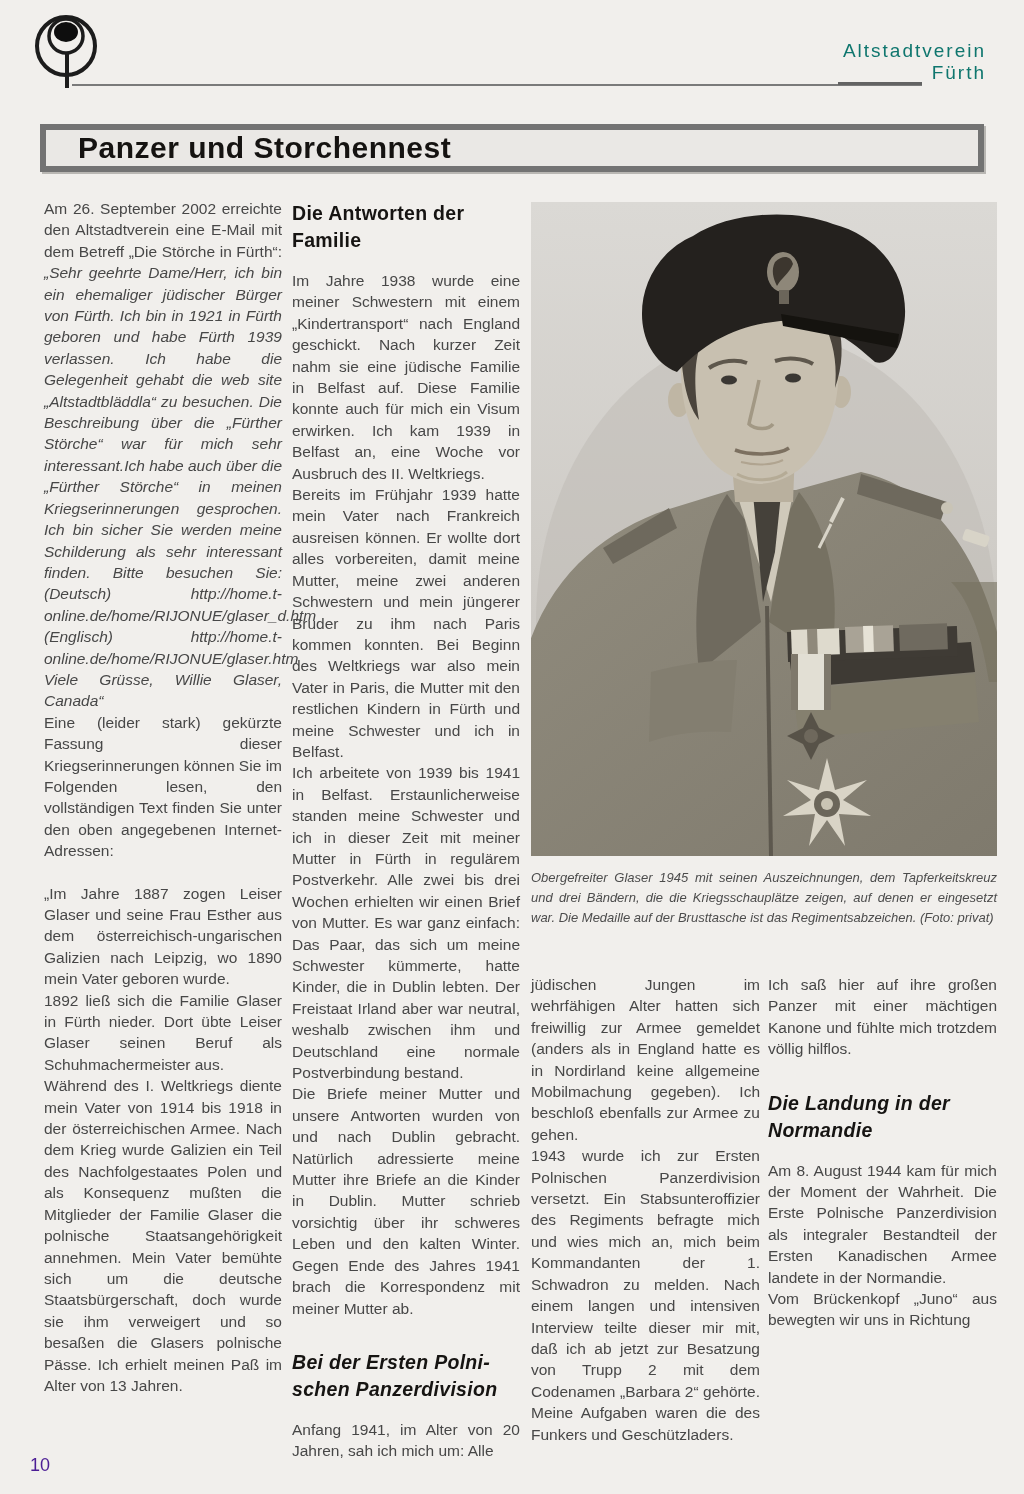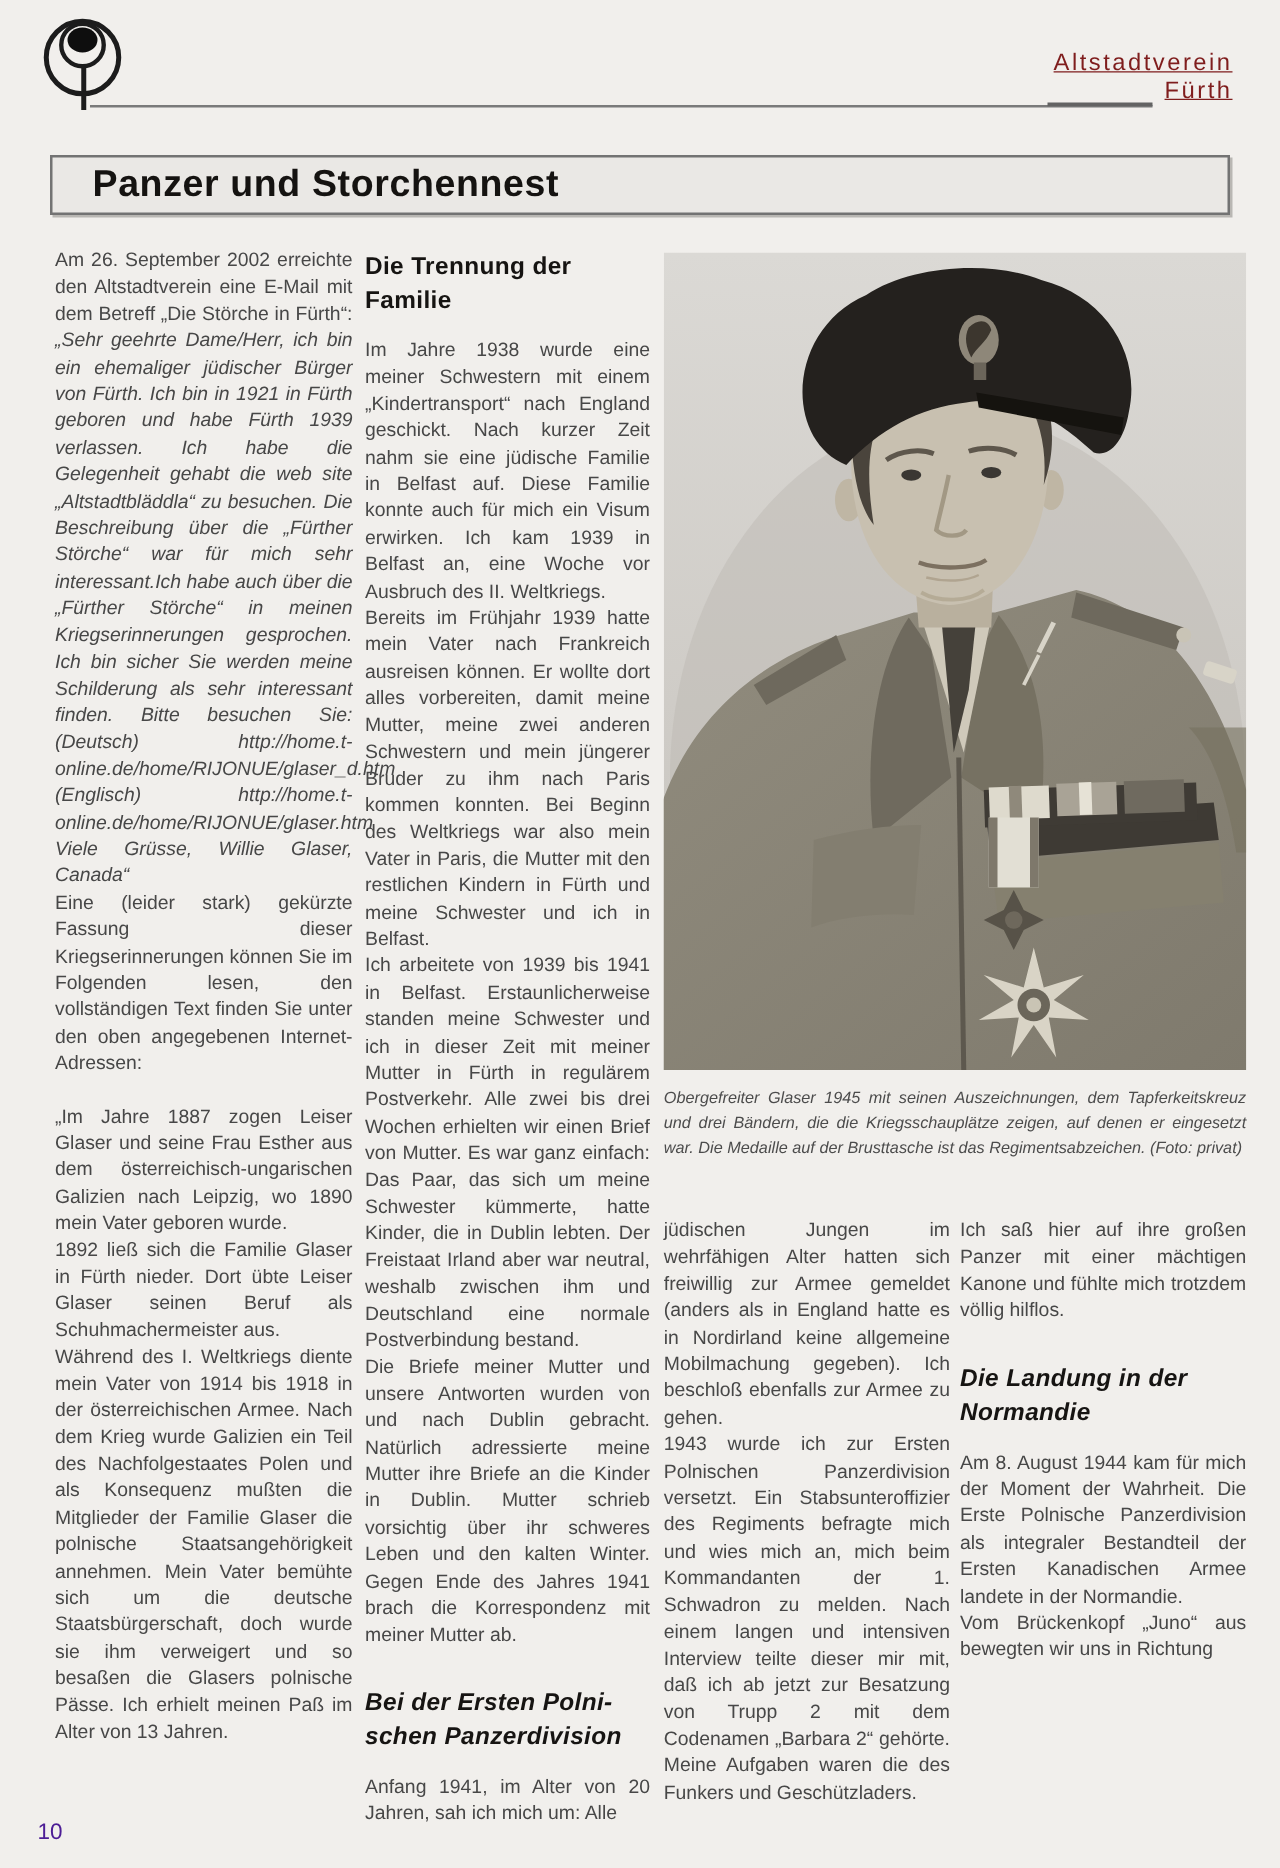--- a/index.html
+++ b/index.html
@@ -17,7 +17,7 @@
   .header-rule-thick{position:absolute;left:838px;top:82px;width:84px;height:3px;
     background:#636363;}
   .org-block{position:absolute;right:38px;top:40px;text-align:right;
-    font-size:19px;letter-spacing:2px;color:#7f1d1d;line-height:22px;text-decoration:underline;}
+    font-size:19px;letter-spacing:2px;color:#0f766e;line-height:22px;}
   
   .titlebar{position:absolute;left:40px;top:124px;width:944px;height:48px;
     background:#eae8e5;border:2px solid #737373;box-sizing:border-box;

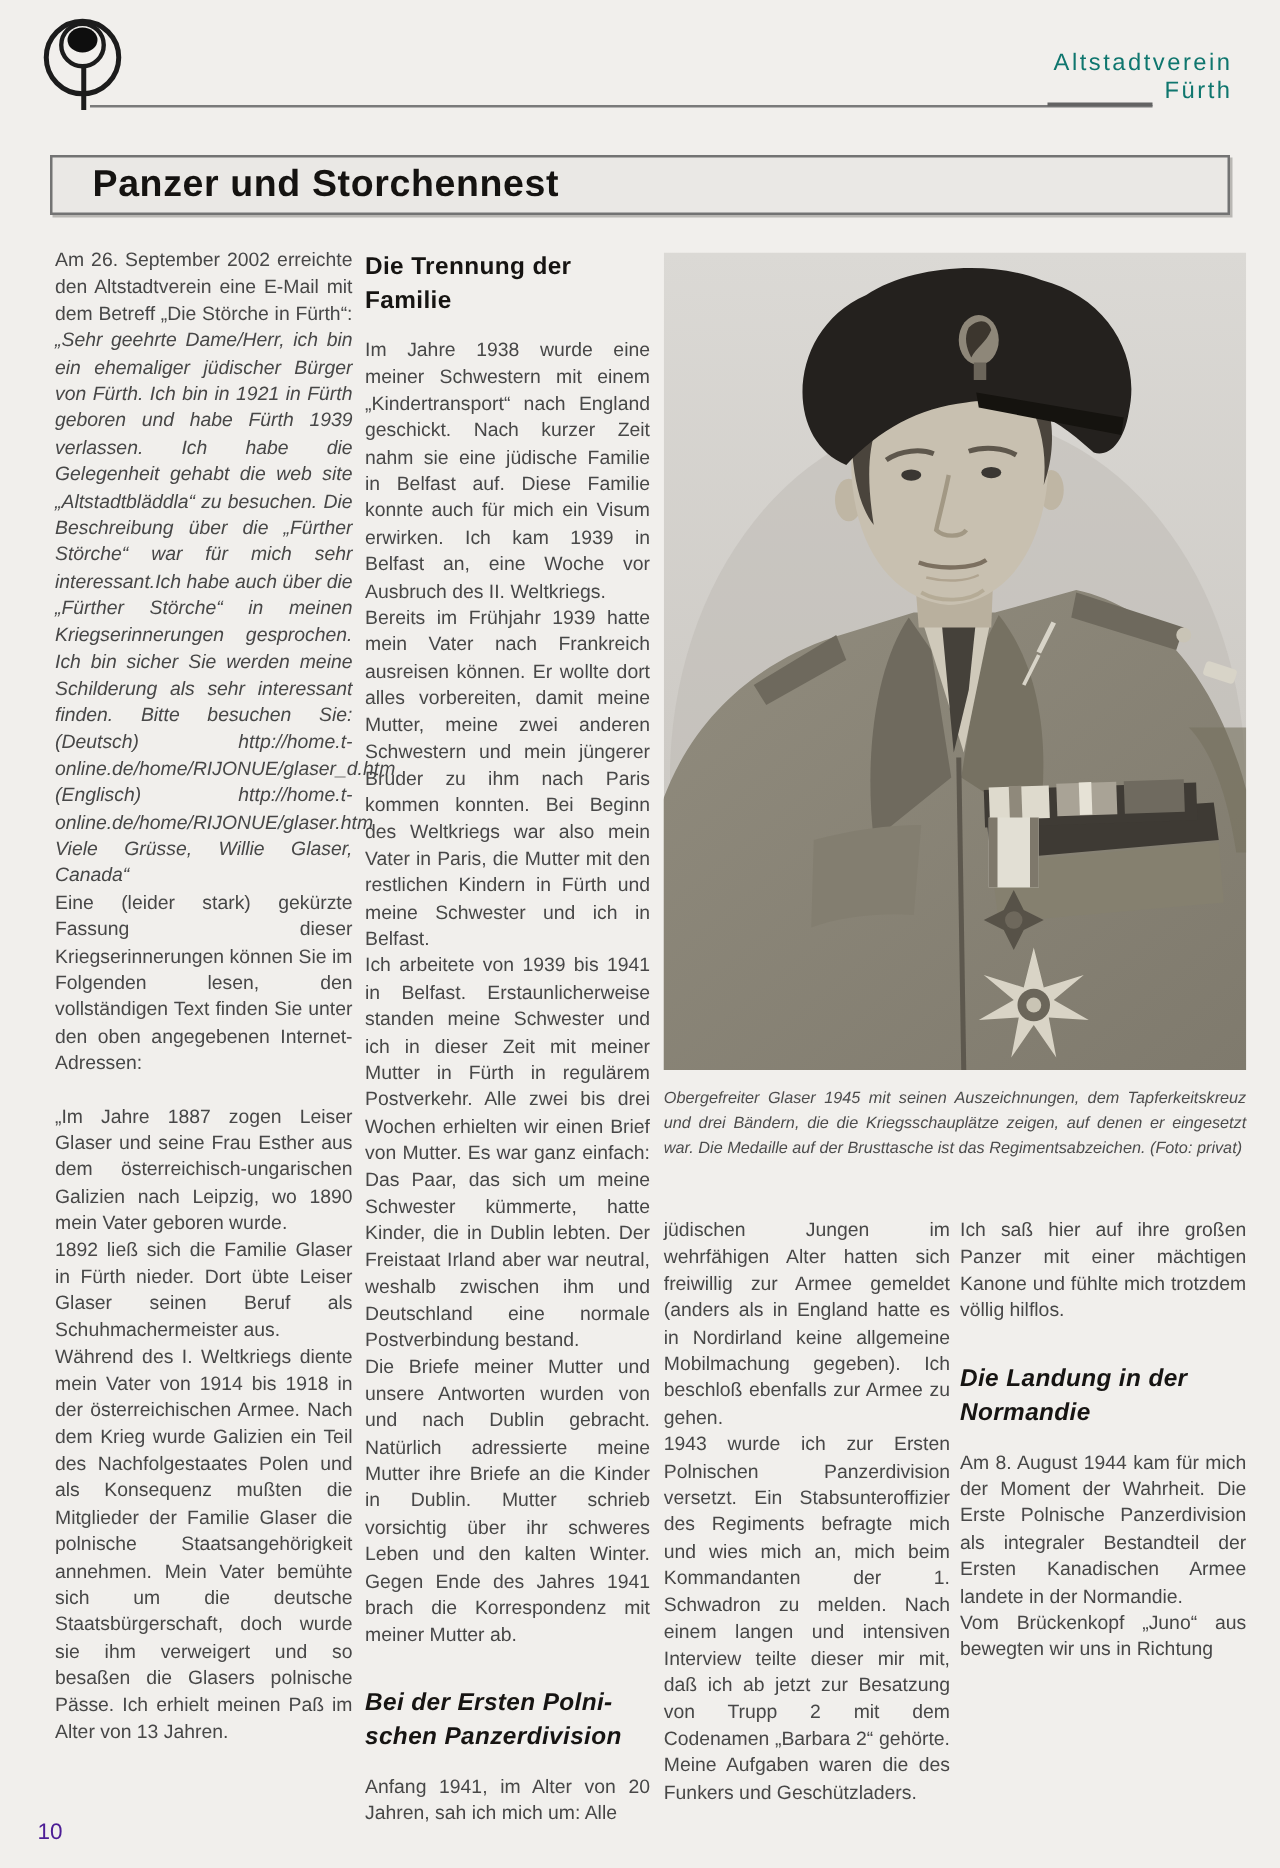--- a/index.html
+++ b/index.html
@@ -20,7 +20,7 @@
     font-size:19px;letter-spacing:2px;color:#0f766e;line-height:22px;}
   
   .titlebar{position:absolute;left:40px;top:124px;width:944px;height:48px;
-    background:#eae8e5;border:2px solid #737373;box-sizing:border-box;
+    background:#eae8e5;border:6px solid #737373;box-sizing:border-box;
     display:flex;align-items:center;
     box-shadow:2px 2px 0 #b9b7b3;}
   .titlebar h1{margin:0 0 0 32px;font-size:30px;font-weight:bold;color:#151311;

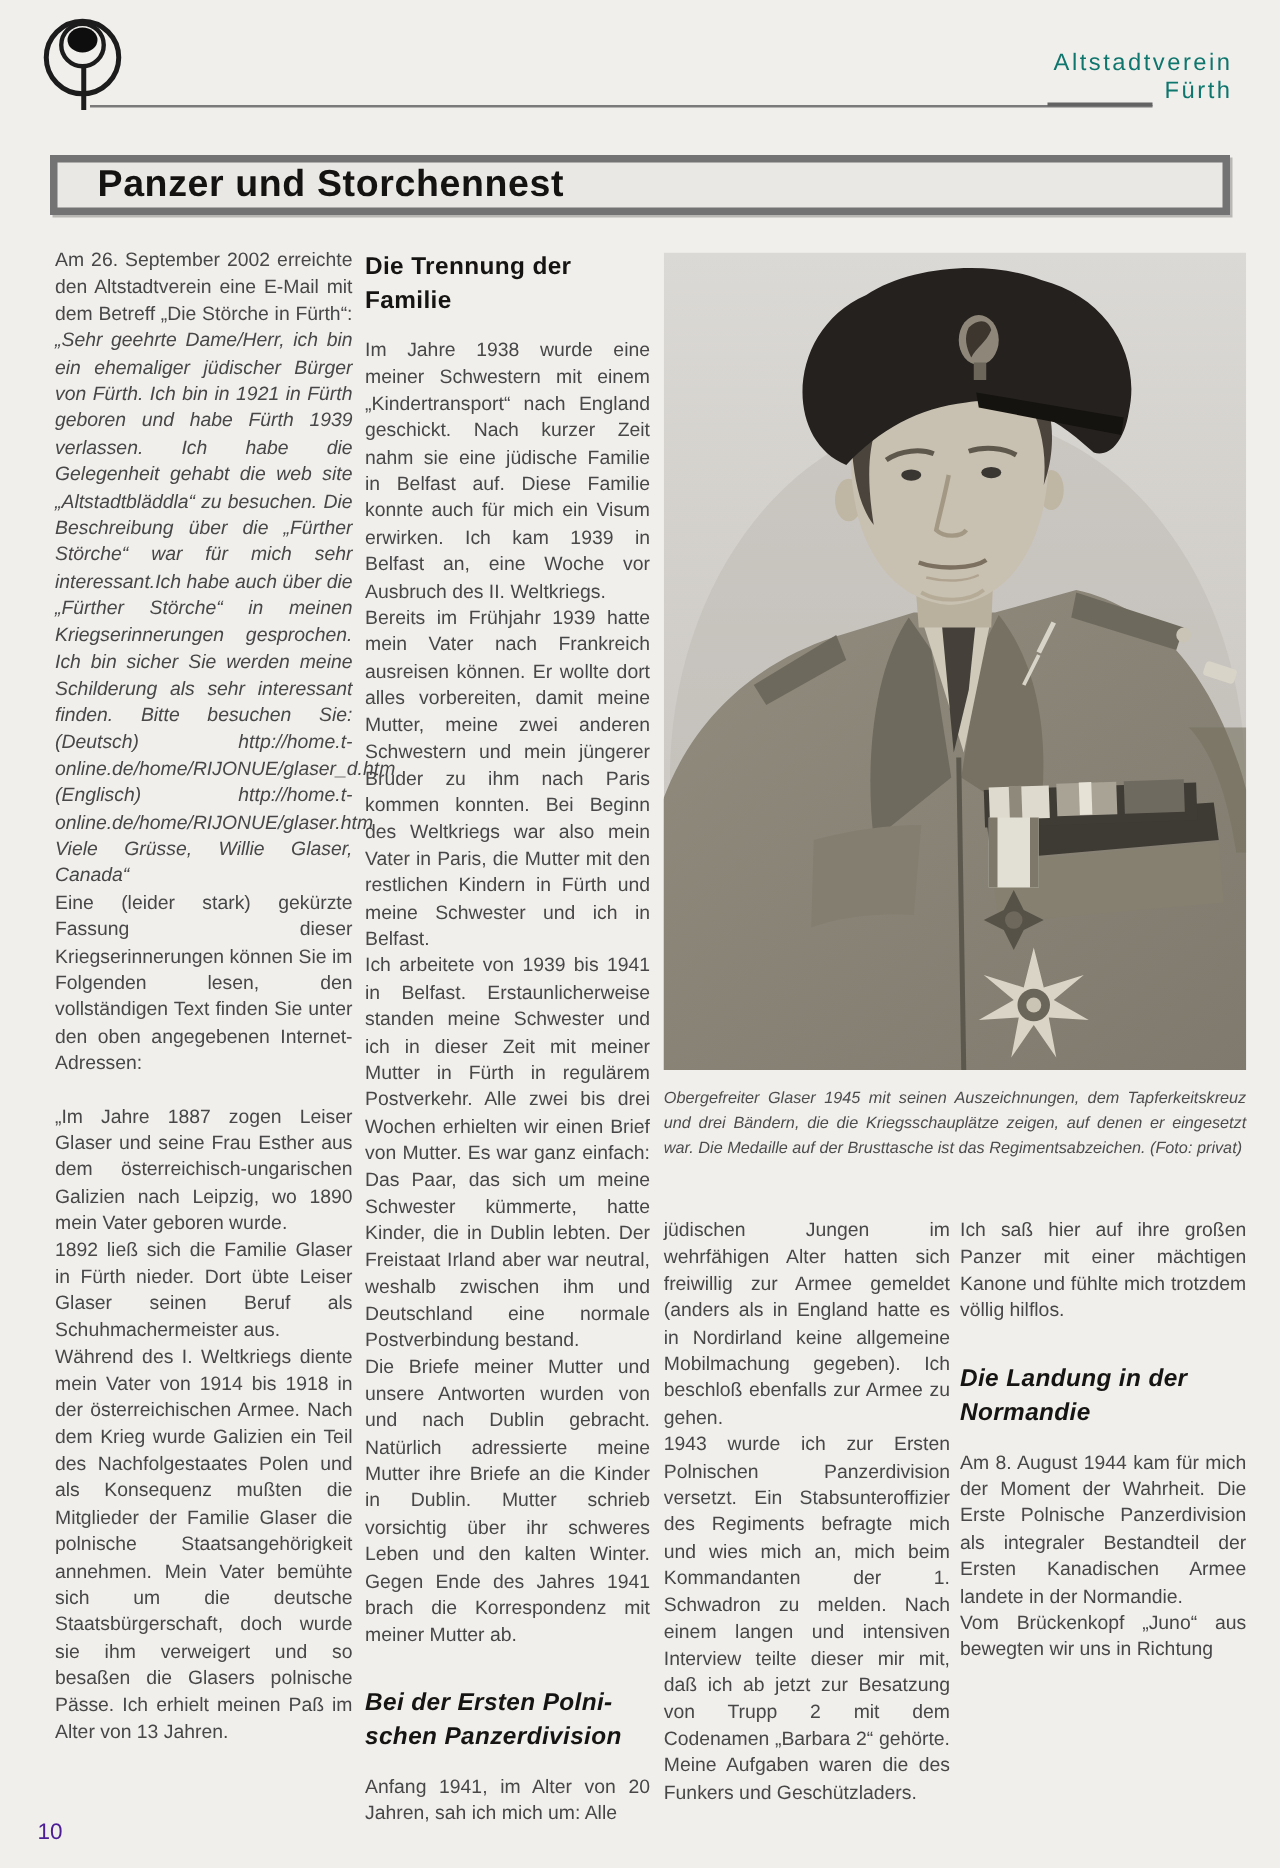--- a/index.html
+++ b/index.html
@@ -85,7 +85,7 @@
   </div>
 
   <div class="col col2">
-    <h2 class="subhead first">Die Trennung der
+    <h2 class="subhead first">Die Antworten der
 Familie</h2>
     <p>Im Jahre 1938 wurde eine meiner Schwestern mit einem „Kindertransport“ nach England geschickt. Nach kurzer Zeit nahm sie eine jüdische Familie in Belfast auf. Diese Familie konnte auch für mich ein Visum erwirken. Ich kam 1939 in Belfast an, eine Woche vor Ausbruch des II. Weltkriegs.</p>
     <p>Bereits im Frühjahr 1939 hatte mein Vater nach Frankreich ausreisen können. Er wollte dort alles vorbereiten, damit meine Mutter, meine zwei anderen Schwestern und mein jüngerer Bruder zu ihm nach Paris kommen konnten. Bei Beginn des Weltkriegs war also mein Vater in Paris, die Mutter mit den restlichen Kindern in Fürth und meine Schwester und ich in Belfast.</p>

